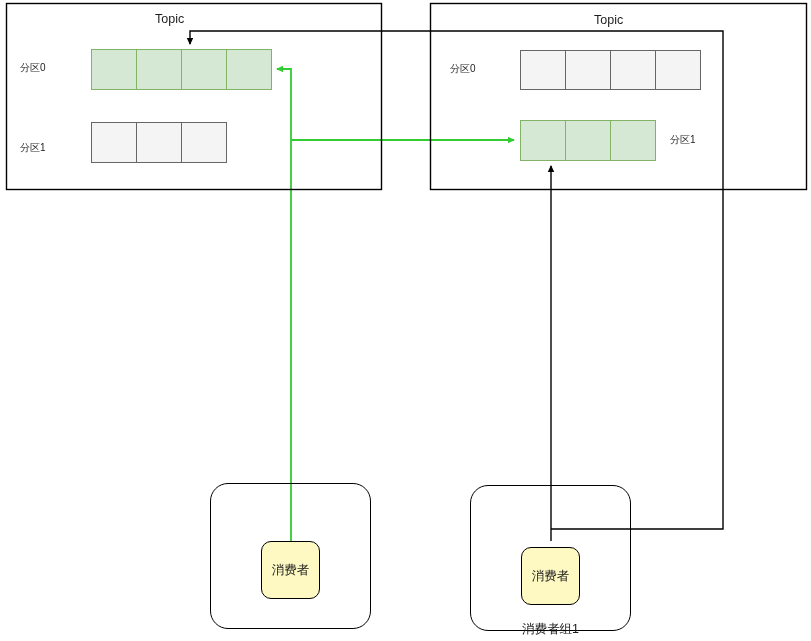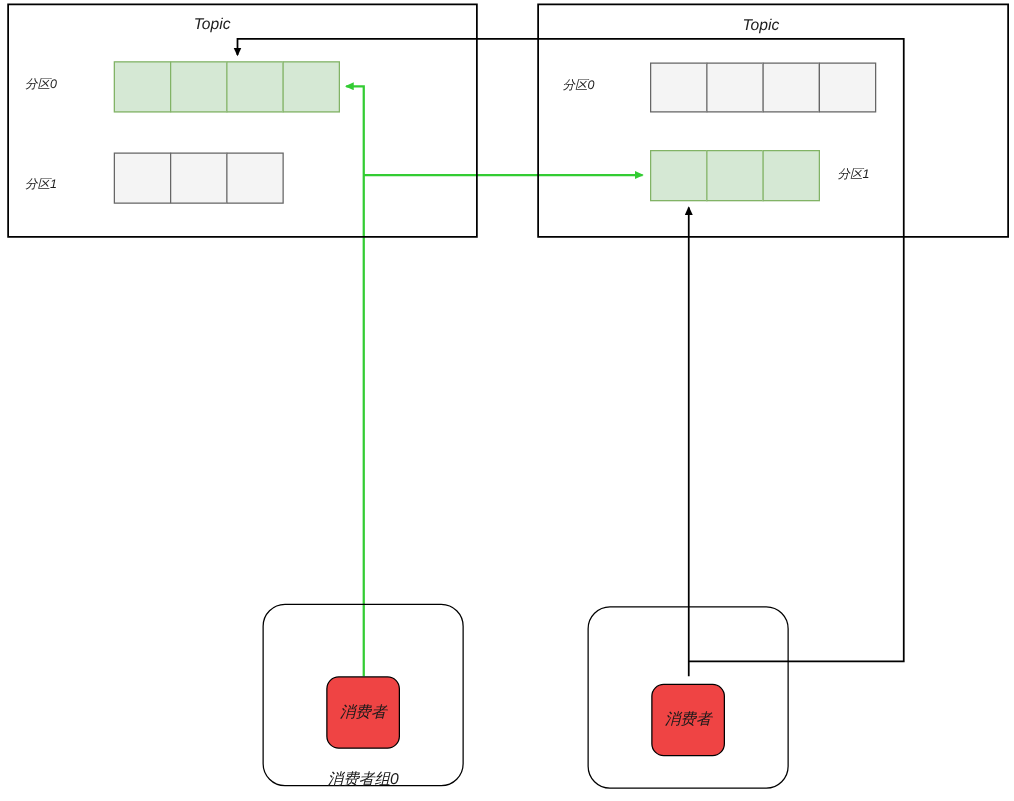--- a/index.html
+++ b/index.html
@@ -5,7 +5,7 @@
   html,body{margin:0;padding:0;background:#ffffff;}
   body{width:811px;height:641px;position:relative;overflow:hidden;
        font-family:"Liberation Sans","DejaVu Sans",sans-serif;color:#1a1a1a;}
-  #canvas{position:absolute;left:0;top:0;width:653px;height:641px;font-style:italic;}
+  #canvas{position:absolute;left:0;top:0;width:653px;height:641px;}
   svg.layer{position:absolute;left:0;top:0;width:811px;height:641px;overflow:visible;}
   .lbl{position:absolute;font-size:12.5px;color:#1d1d1d;white-space:nowrap;line-height:1;}
   .lbl.cn{font-size:10px;}

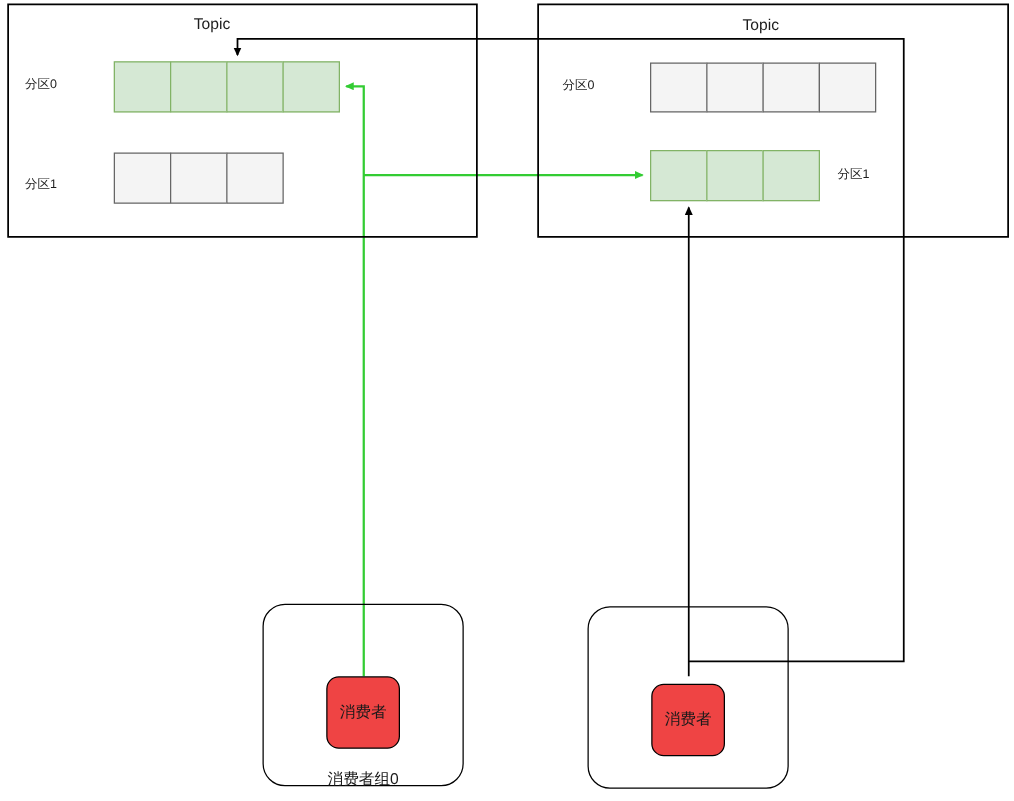--- a/index.html
+++ b/index.html
@@ -16,7 +16,7 @@
   .cell.green{background:#d5e8d4;border-color:#82b366;}
   .cell.gray{background:#f4f4f4;border-color:#666666;}
   .grpbox{position:absolute;border:1px solid #000000;border-radius:18px;box-sizing:border-box;background:transparent;}
-  .consbox{position:absolute;border:1px solid #000000;border-radius:10px;box-sizing:border-box;background:#ef4444;}
+  .consbox{position:absolute;border:1px solid #000000;border-radius:10px;box-sizing:border-box;background:#fef9c3;}
   .consbox span{position:absolute;left:0;right:0;top:50%;transform:translateY(-50%);text-align:center;font-size:12.5px;}
   .grplabel{position:absolute;text-align:center;font-size:12.5px;white-space:nowrap;}
 </style>

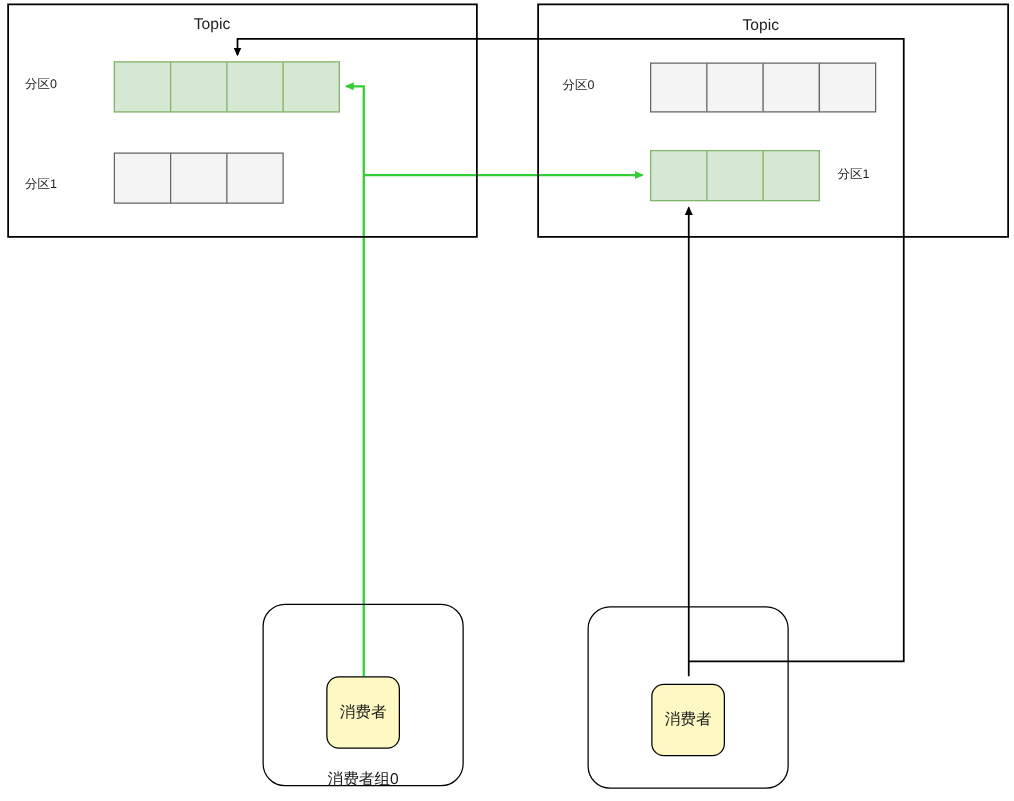--- a/index.html
+++ b/index.html
@@ -91,7 +91,6 @@
   <div class="consbox" style="left:261px;top:541px;width:59px;height:58px;">
     <span>消费者</span>
   </div>
-  <div class="grplabel" style="left:210px;top:615px;width:161px;">消费者组0</div>
 
   <div class="grpbox" style="left:470px;top:485px;width:161px;height:146px;"></div>
   <div class="consbox" style="left:521px;top:547px;width:59px;height:58px;">

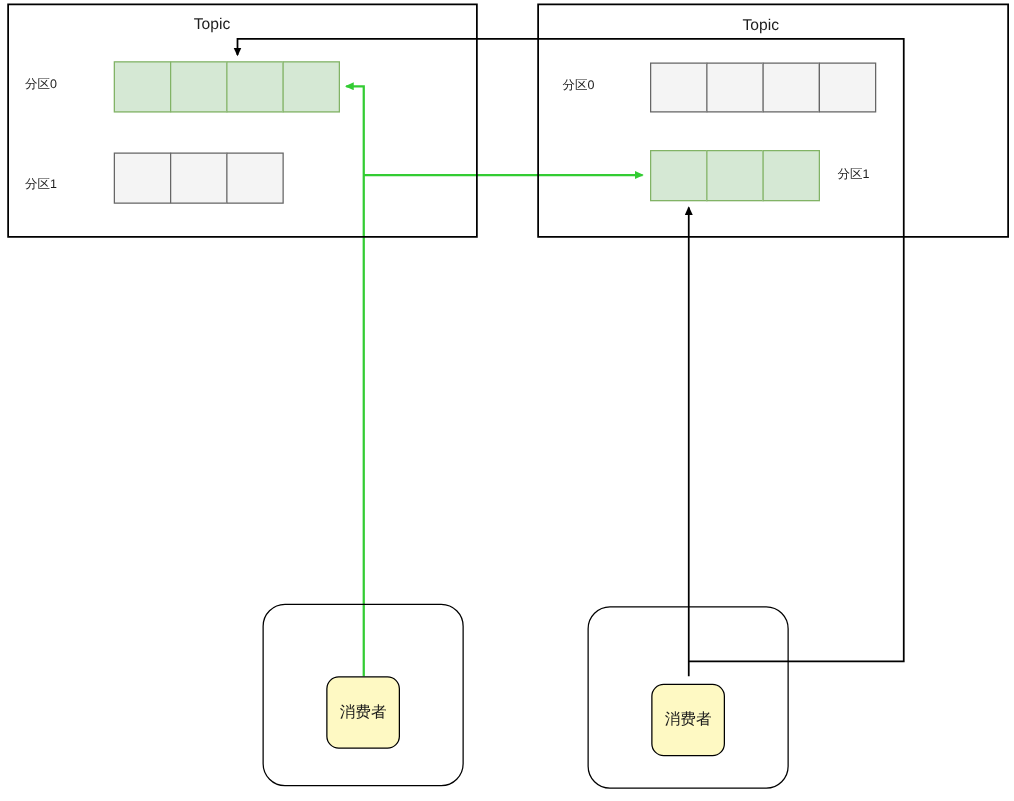--- a/index.html
+++ b/index.html
@@ -96,6 +96,7 @@
   <div class="consbox" style="left:521px;top:547px;width:59px;height:58px;">
     <span>消费者</span>
   </div>
+  <div class="grplabel" style="left:470px;top:621px;width:161px;">消费者组1</div>
 
 </div>
 

